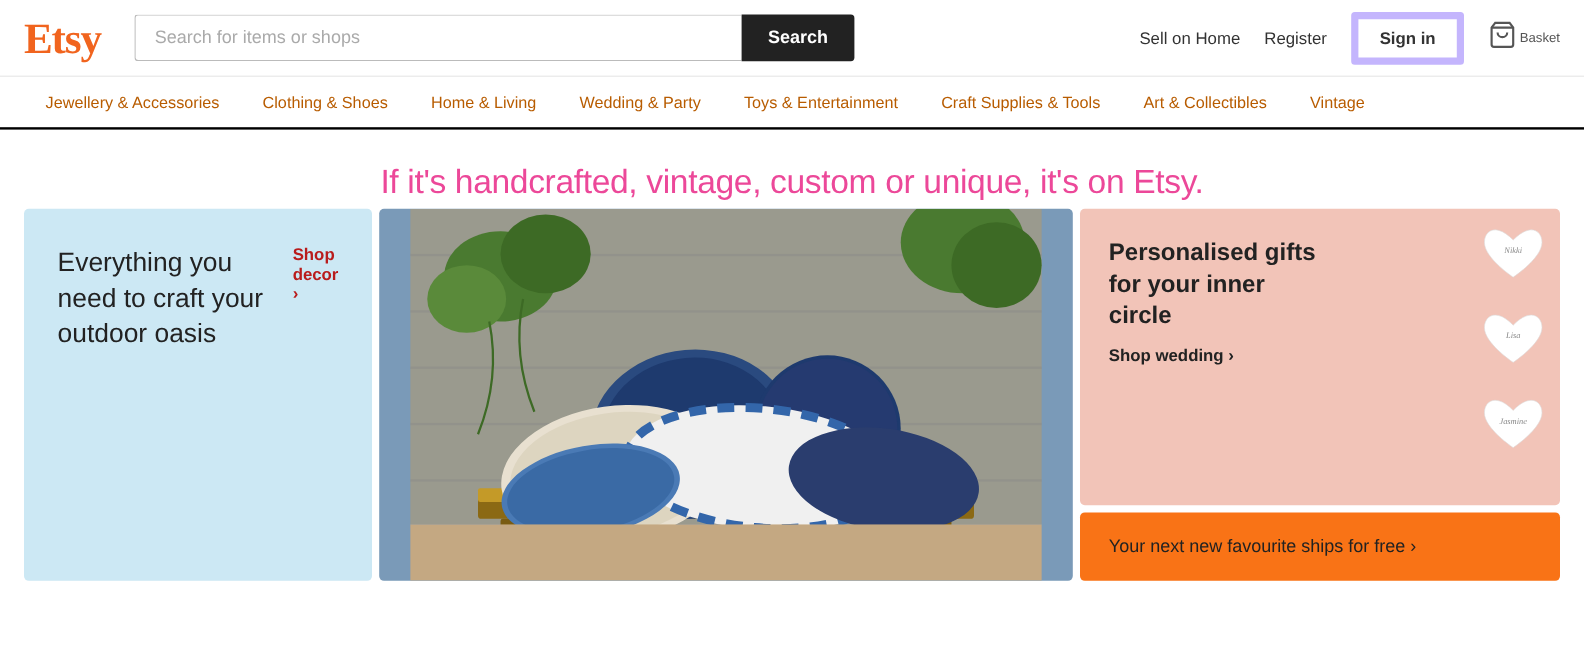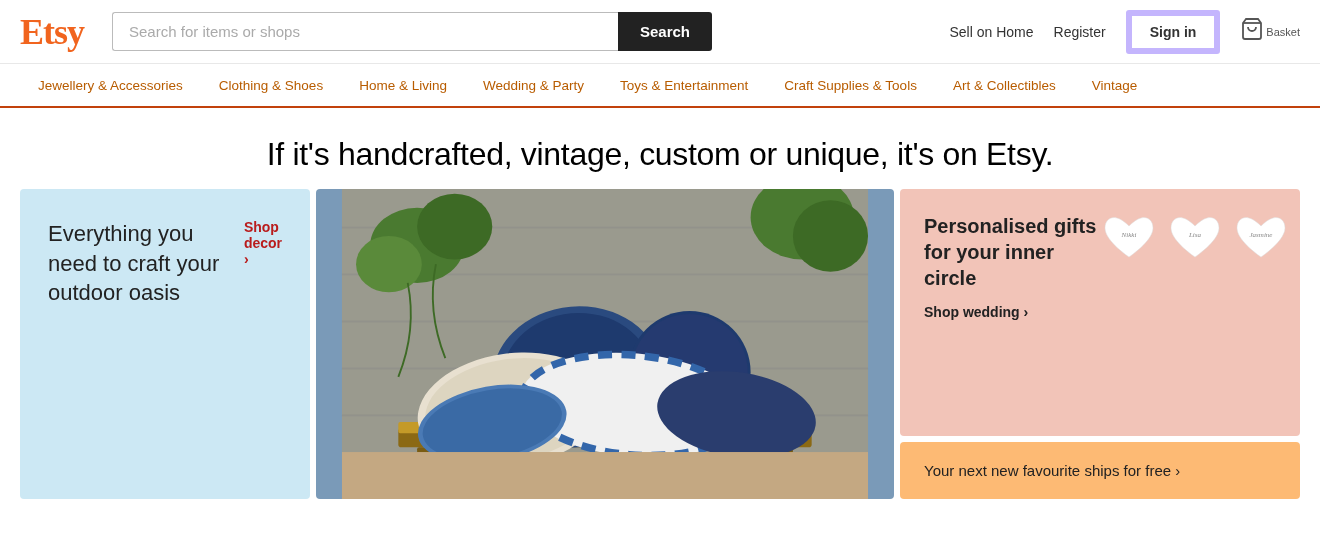--- a/index.html
+++ b/index.html
@@ -93,7 +93,7 @@
       display: flex;
       align-items: center;
       padding: 0 20px;
-      border-bottom: 2px solid #c2410c;
+      border-bottom: 2px solid #000000;
       height: 44px;
       gap: 0;
     }

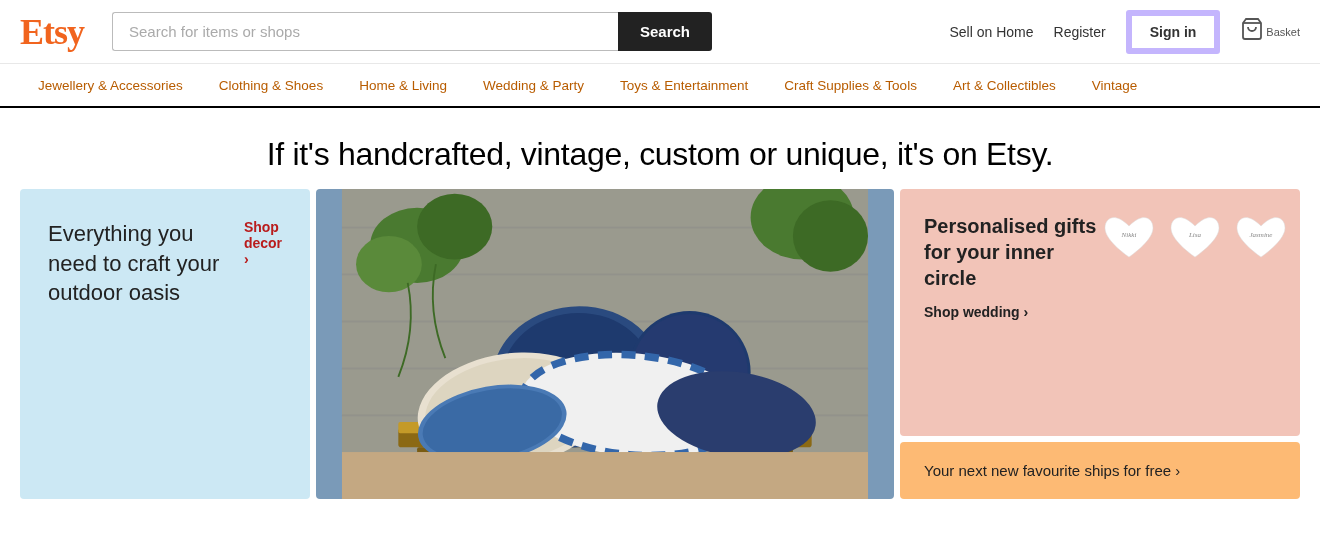--- a/index.html
+++ b/index.html
@@ -114,10 +114,10 @@
     
     .hero-tagline {
       text-align: center;
-      padding: 28px 20px 16px;
-      font-size: 32px;
+      padding: 28px 20px 6px;
+      font-size: 28px;
       font-weight: 400;
-      color: #000000;
+      color: #ec4899;
       letter-spacing: -0.3px;
     }
 

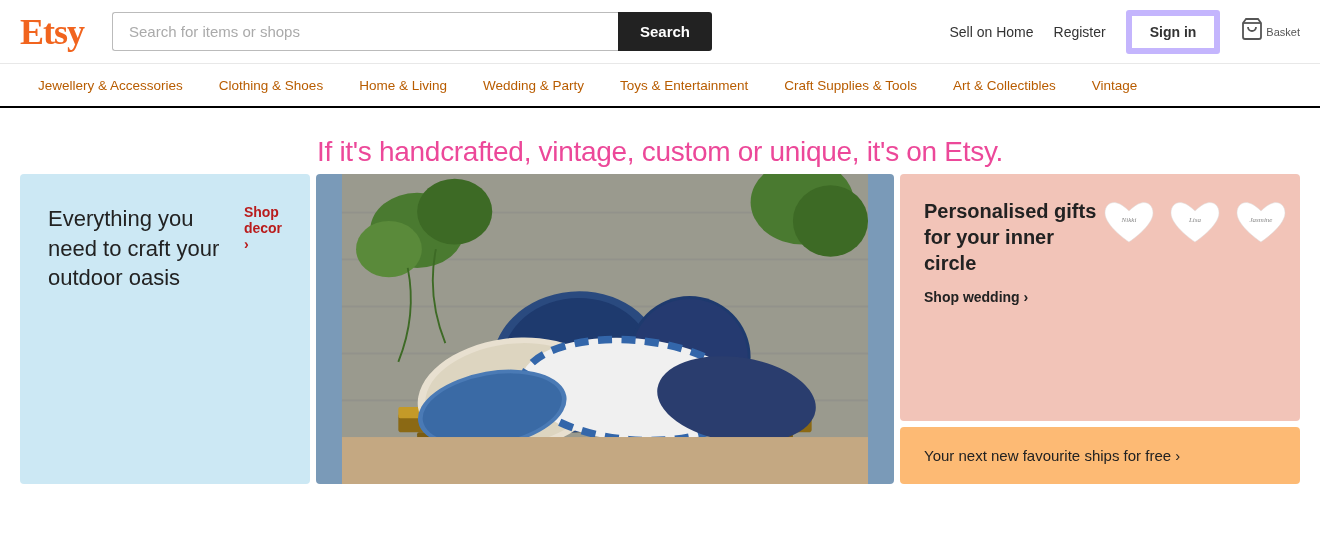--- a/index.html
+++ b/index.html
@@ -217,10 +217,10 @@
     .hearts-decoration {
       position: absolute;
       right: 10px;
-      top: 22px;
-      display: flex;
-      flex-direction: row;
-      gap: 8px;
+      top: 11px;
+      display: flex;
+      flex-direction: column;
+      gap: 19px;
       align-items: center;
     }
     

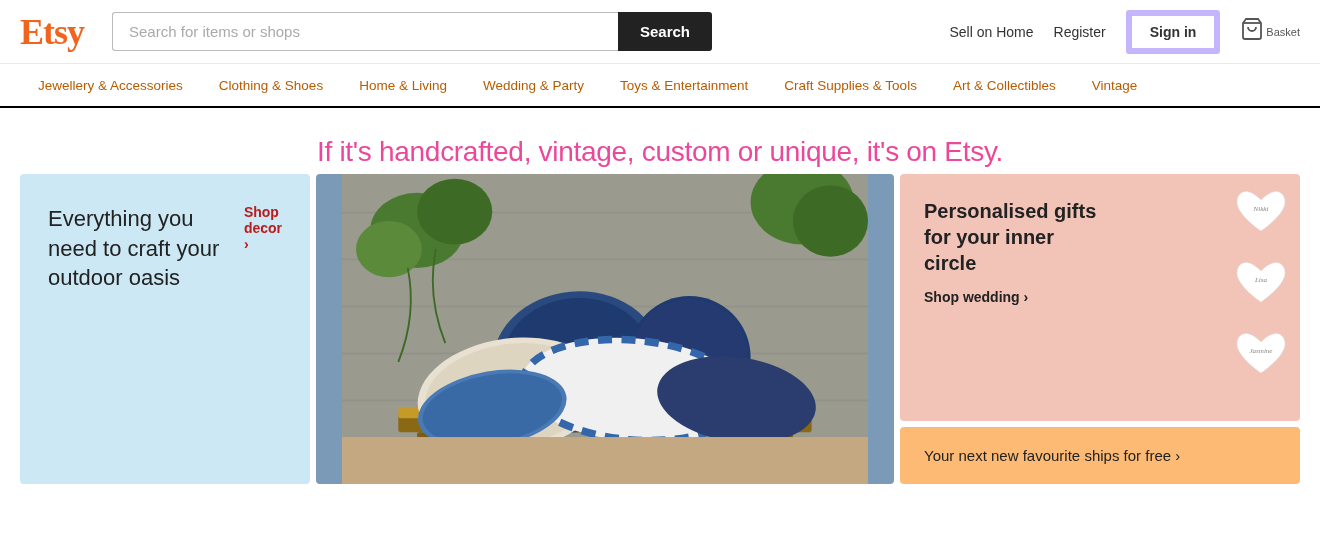--- a/index.html
+++ b/index.html
@@ -198,7 +198,7 @@
 
     
     .right-bottom-panel {
-      background: #fdba74;
+      background: #f97316;
       border-radius: 4px;
       padding: 20px 24px;
       display: flex;

